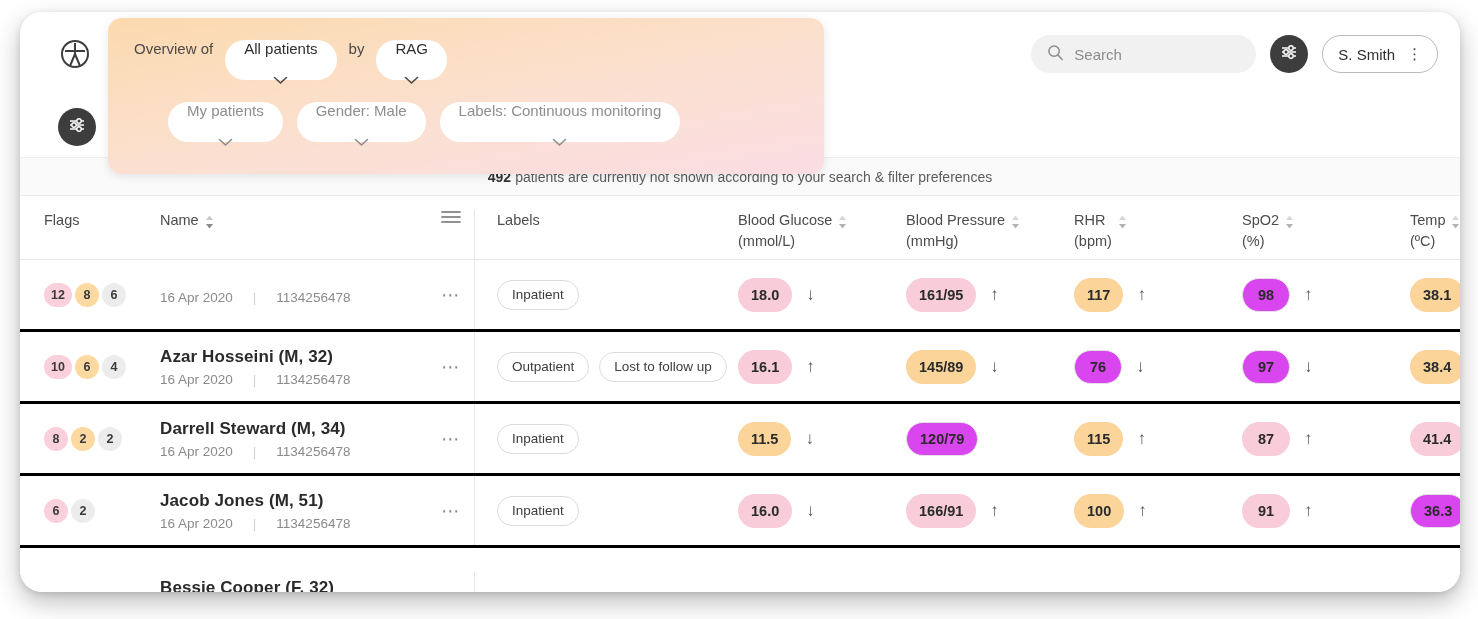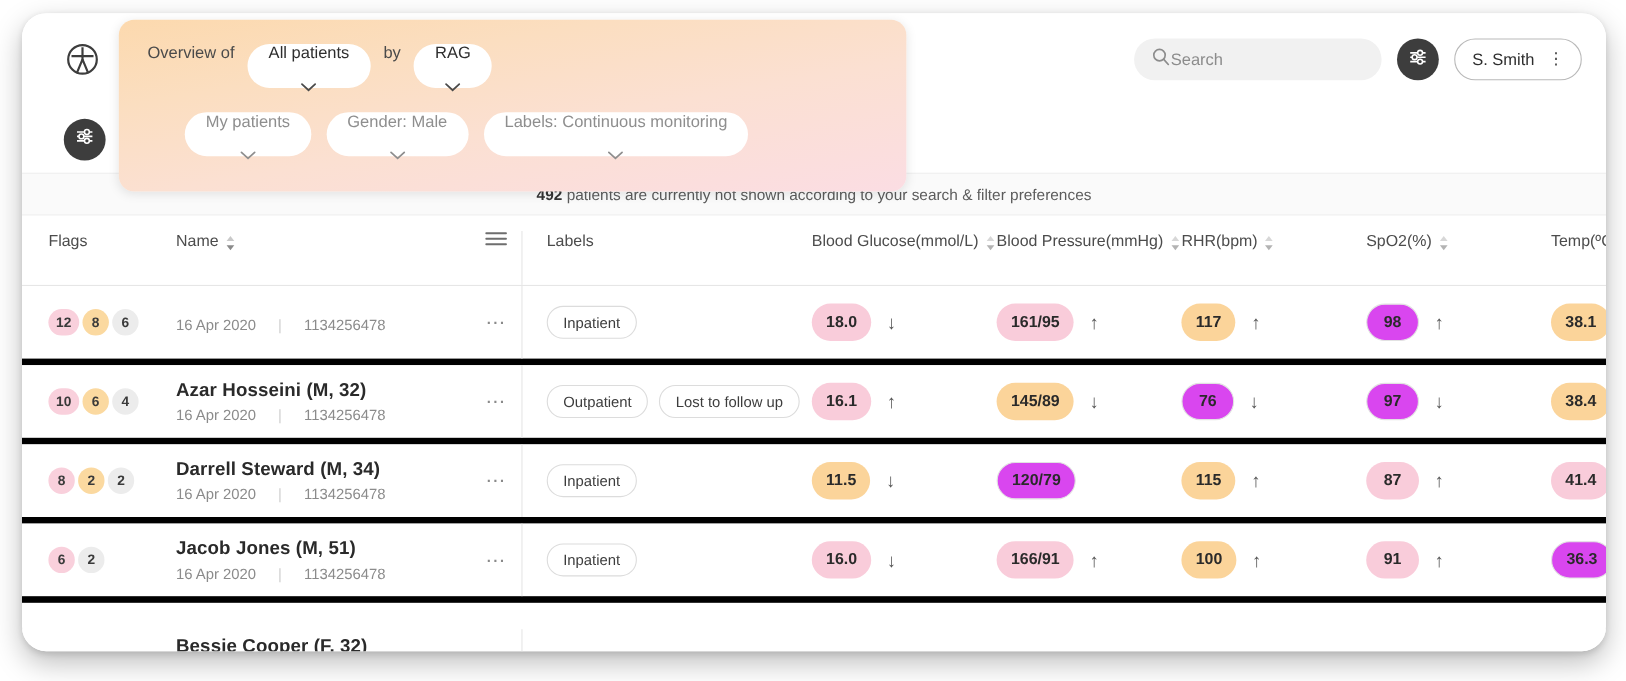--- a/index.html
+++ b/index.html
@@ -45,6 +45,7 @@
     background: #f1f1f1;
     border-radius: 19px;
     display: flex; align-items: center;
+    gap: 10px;
     padding: 0 16px;
   }
   .search-box .ph {

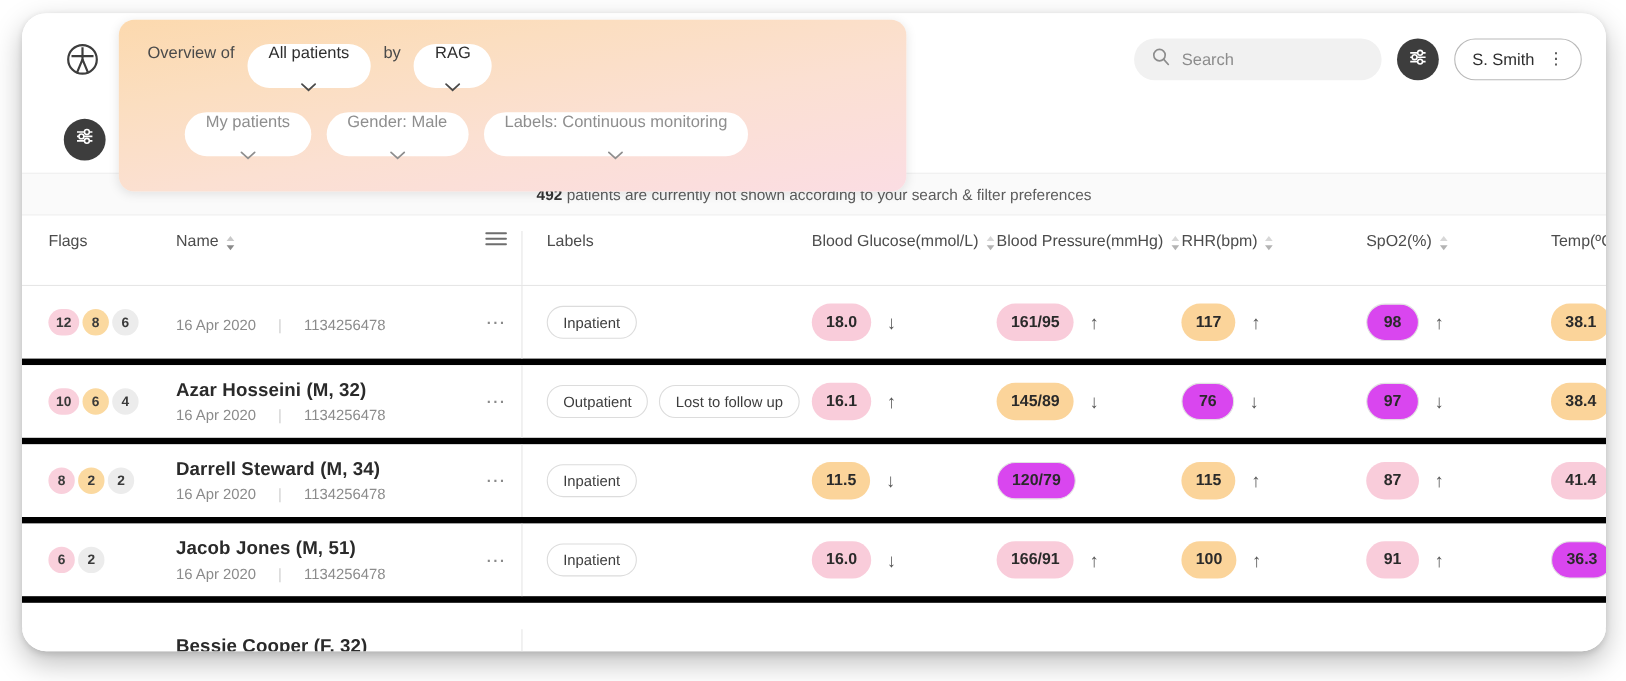--- a/index.html
+++ b/index.html
@@ -179,7 +179,7 @@
     display: flex; align-items: flex-start; gap: 6px;
     line-height: 21px;
   }
-  .th .two { display: flex; flex-direction: row; }
+  .th .two { display: flex; flex-direction: column; }
   .sort-ico { margin-top: 4px; }
 
   .pname {

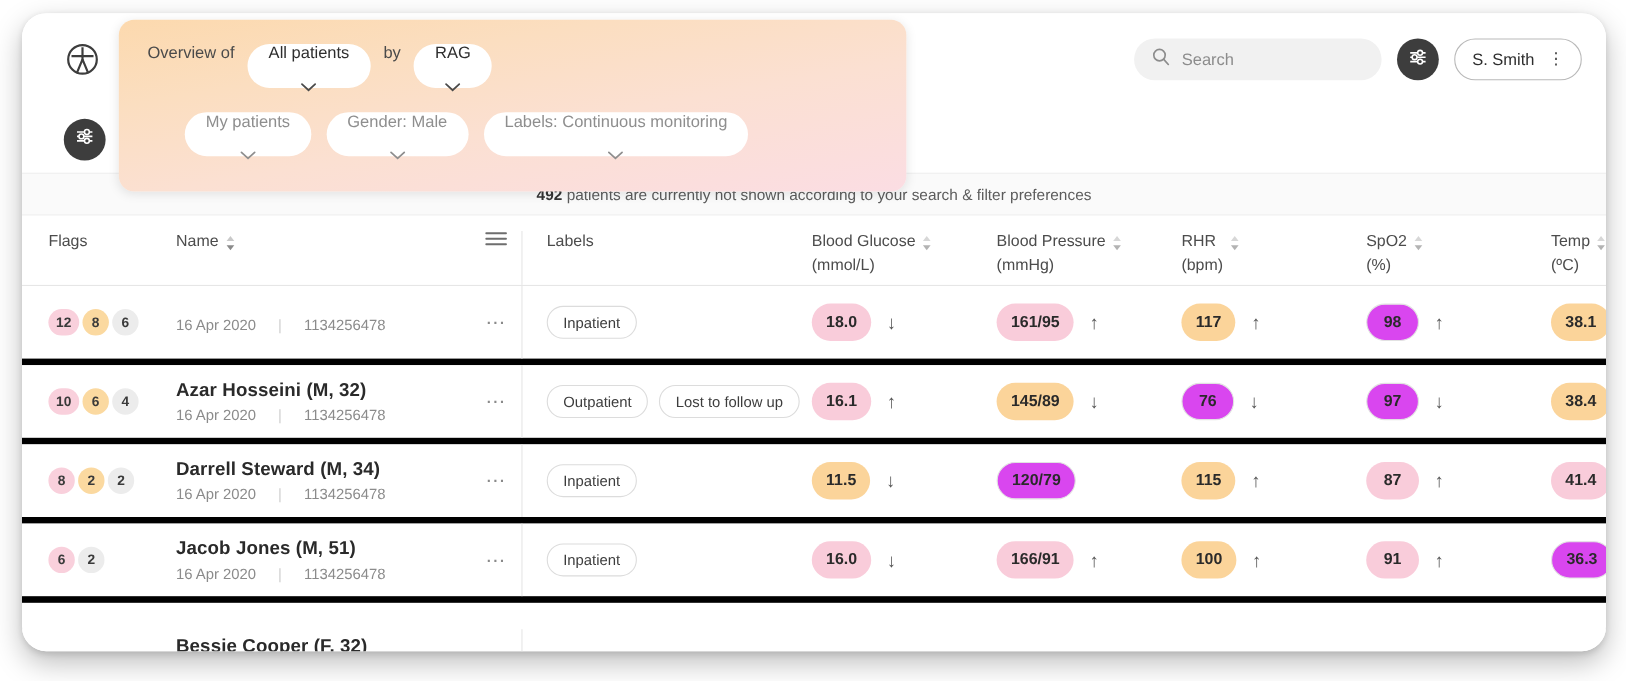--- a/index.html
+++ b/index.html
@@ -154,7 +154,7 @@
     display: flex;
     align-items: center;
     min-height: 72px;
-    border-bottom: 6px solid #000000;
+    border-bottom: 3px solid #000000;
     background: #fff;
   }
   .thead {

